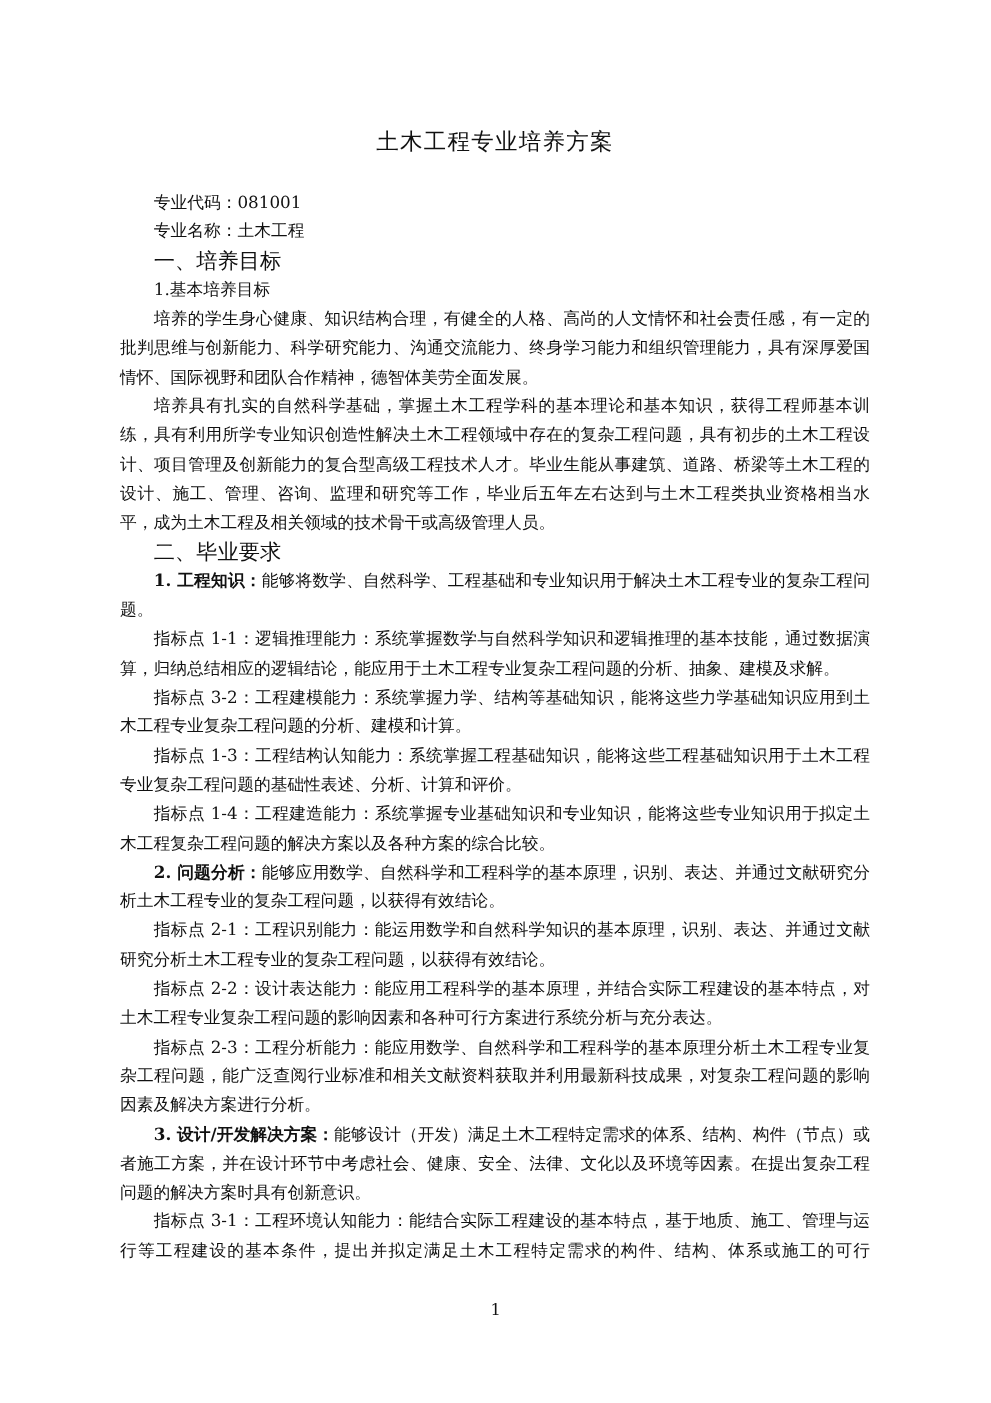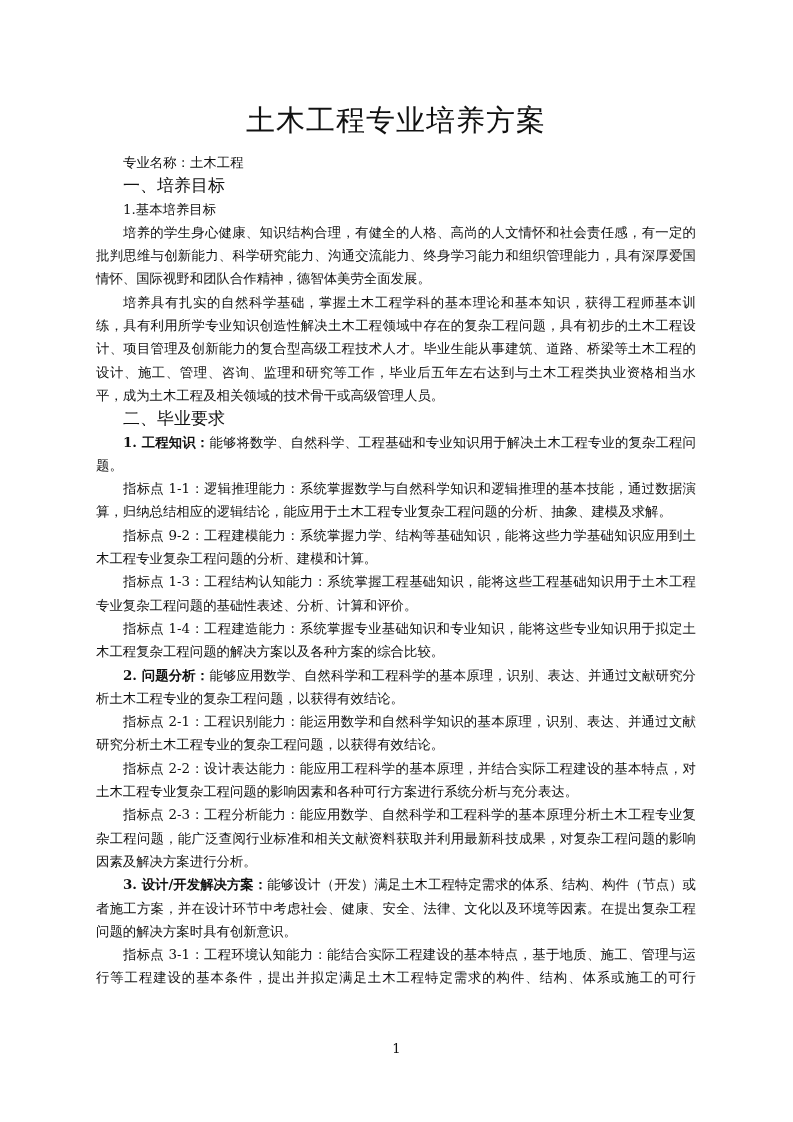--- a/index.html
+++ b/index.html
@@ -7,7 +7,7 @@
          font-family:"DejaVu Serif", "Liberation Serif", serif; color:#111; }
   .page { position:absolute; left:96px; top:0; width:600px; }
   .title { position:absolute; left:0; width:600px; top:101px; text-align:center;
-           font-family:"DejaVu Sans", "Liberation Sans", sans-serif; font-size:29px; letter-spacing:1px; color:#111; }
+           font-family:"DejaVu Sans", "Liberation Sans", sans-serif; font-size:18px; letter-spacing:1px; color:#111; }
   .body { position:absolute; left:0; top:151px; width:600px; font-size:13.4px; line-height:23.3px; }
   .p { margin:0; text-align:justify; text-align-last:left; }
   .ind { text-indent:27px; }

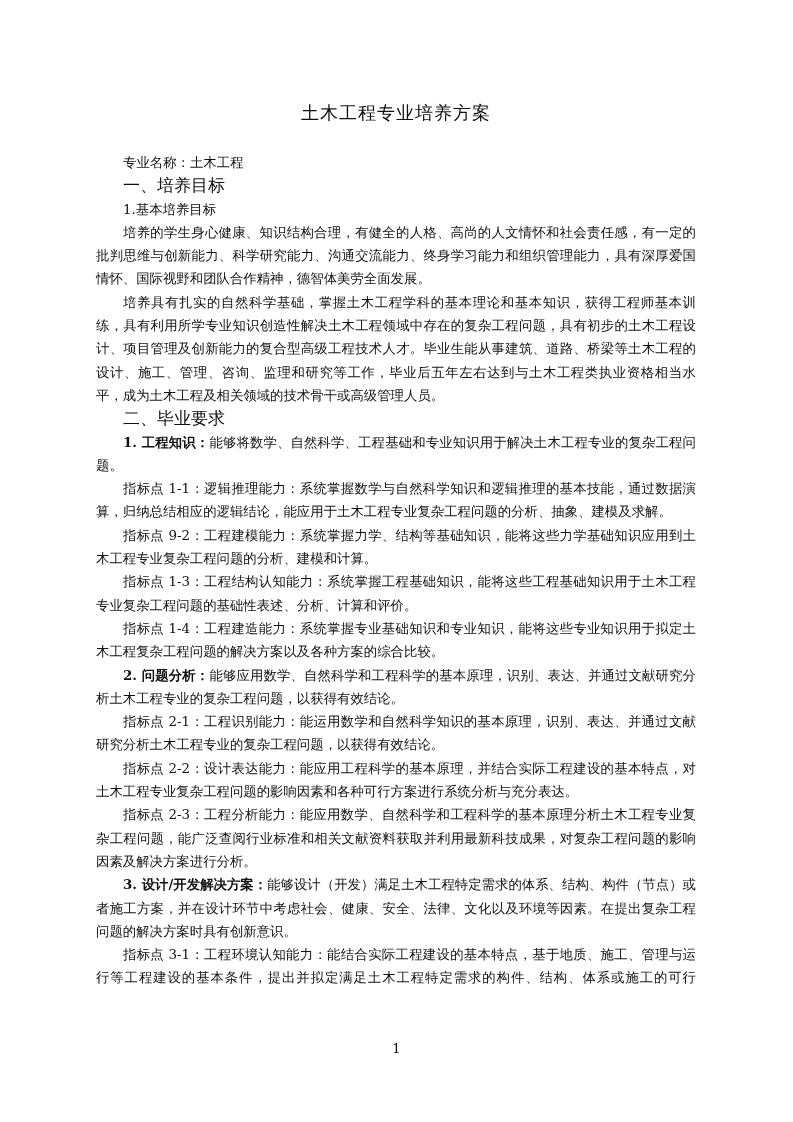--- a/index.html
+++ b/index.html
@@ -22,6 +22,7 @@
   <div class="title">土木工程专业培养方案</div>
 
   <div class="body">
+    <p class="p ind">专业代码：081001</p>
     <p class="p ind">专业名称：土木工程</p>
     <p class="p ind h">一、培养目标</p>
     <p class="p ind">1.基本培养目标</p>

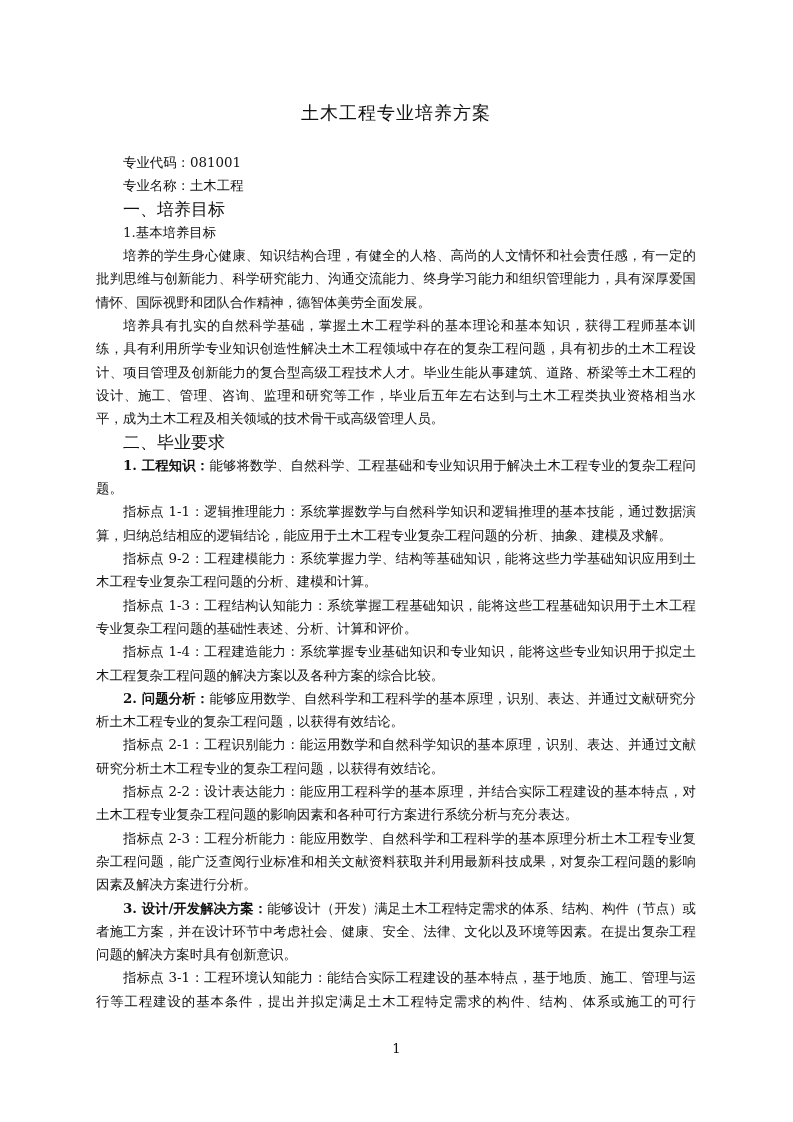--- a/index.html
+++ b/index.html
@@ -32,7 +32,7 @@
 
     <p class="p ind"><span class="b">1. 工程知识：</span><span>能够将数学、自然科学、工程基础和专业知识用于解决土木工程专业的复杂工程问题。</span></p>
     <p class="p ind">指标点 1-1：逻辑推理能力：系统掌握数学与自然科学知识和逻辑推理的基本技能，通过数据演算，归纳总结相应的逻辑结论，能应用于土木工程专业复杂工程问题的分析、抽象、建模及求解。</p>
-    <p class="p ind">指标点 9-2：工程建模能力：系统掌握力学、结构等基础知识，能将这些力学基础知识应用到土木工程专业复杂工程问题的分析、建模和计算。</p>
+    <p class="p ind">指标点 3-2：工程建模能力：系统掌握力学、结构等基础知识，能将这些力学基础知识应用到土木工程专业复杂工程问题的分析、建模和计算。</p>
     <p class="p ind">指标点 1-3：工程结构认知能力：系统掌握工程基础知识，能将这些工程基础知识用于土木工程专业复杂工程问题的基础性表述、分析、计算和评价。</p>
     <p class="p ind">指标点 1-4：工程建造能力：系统掌握专业基础知识和专业知识，能将这些专业知识用于拟定土木工程复杂工程问题的解决方案以及各种方案的综合比较。</p>
 

